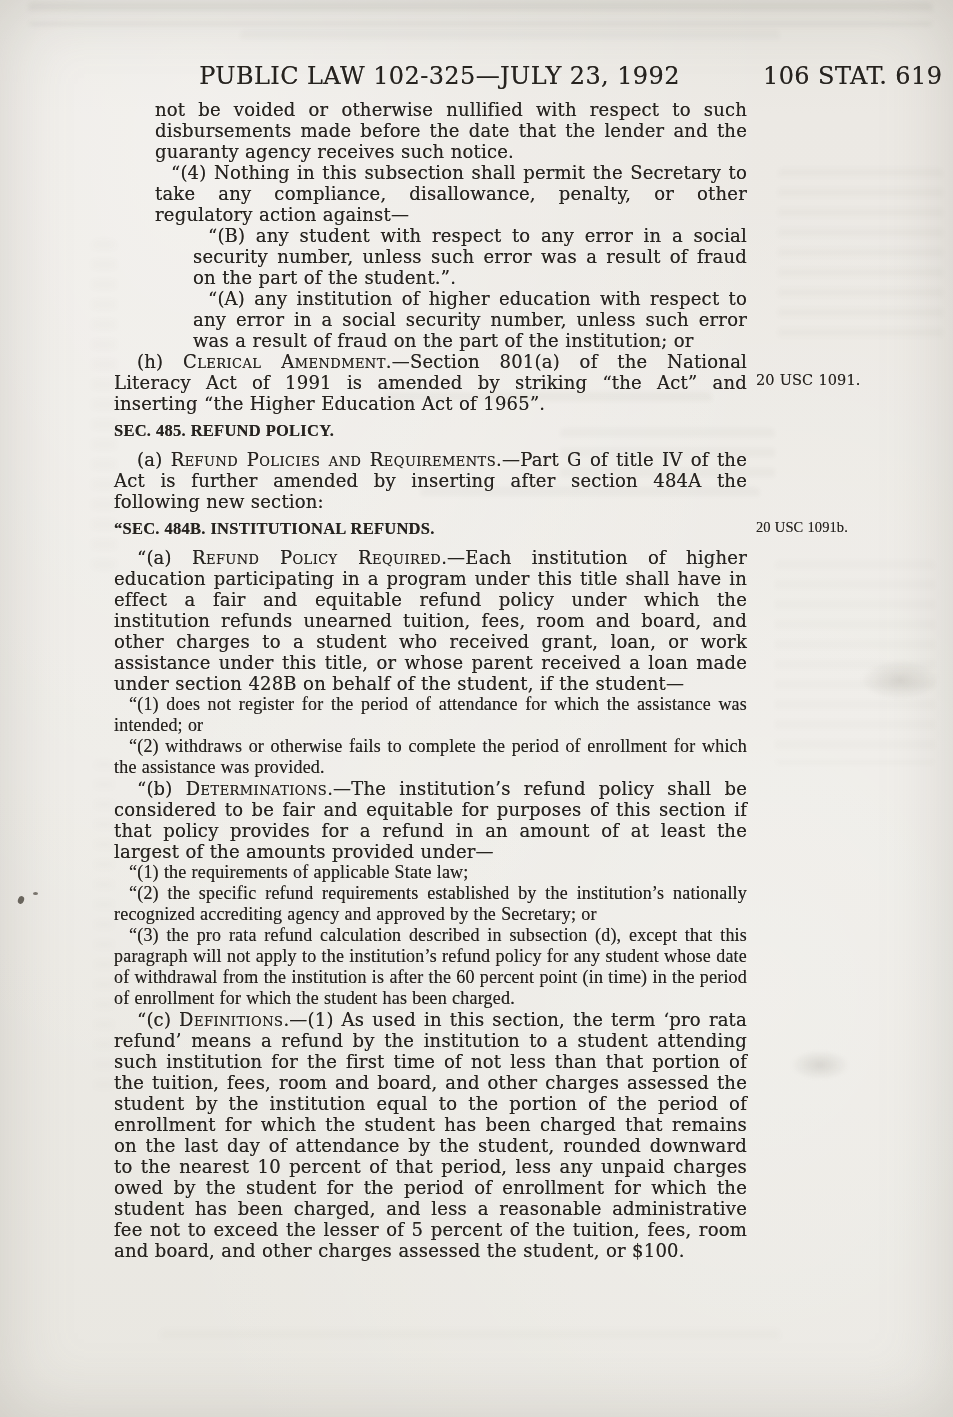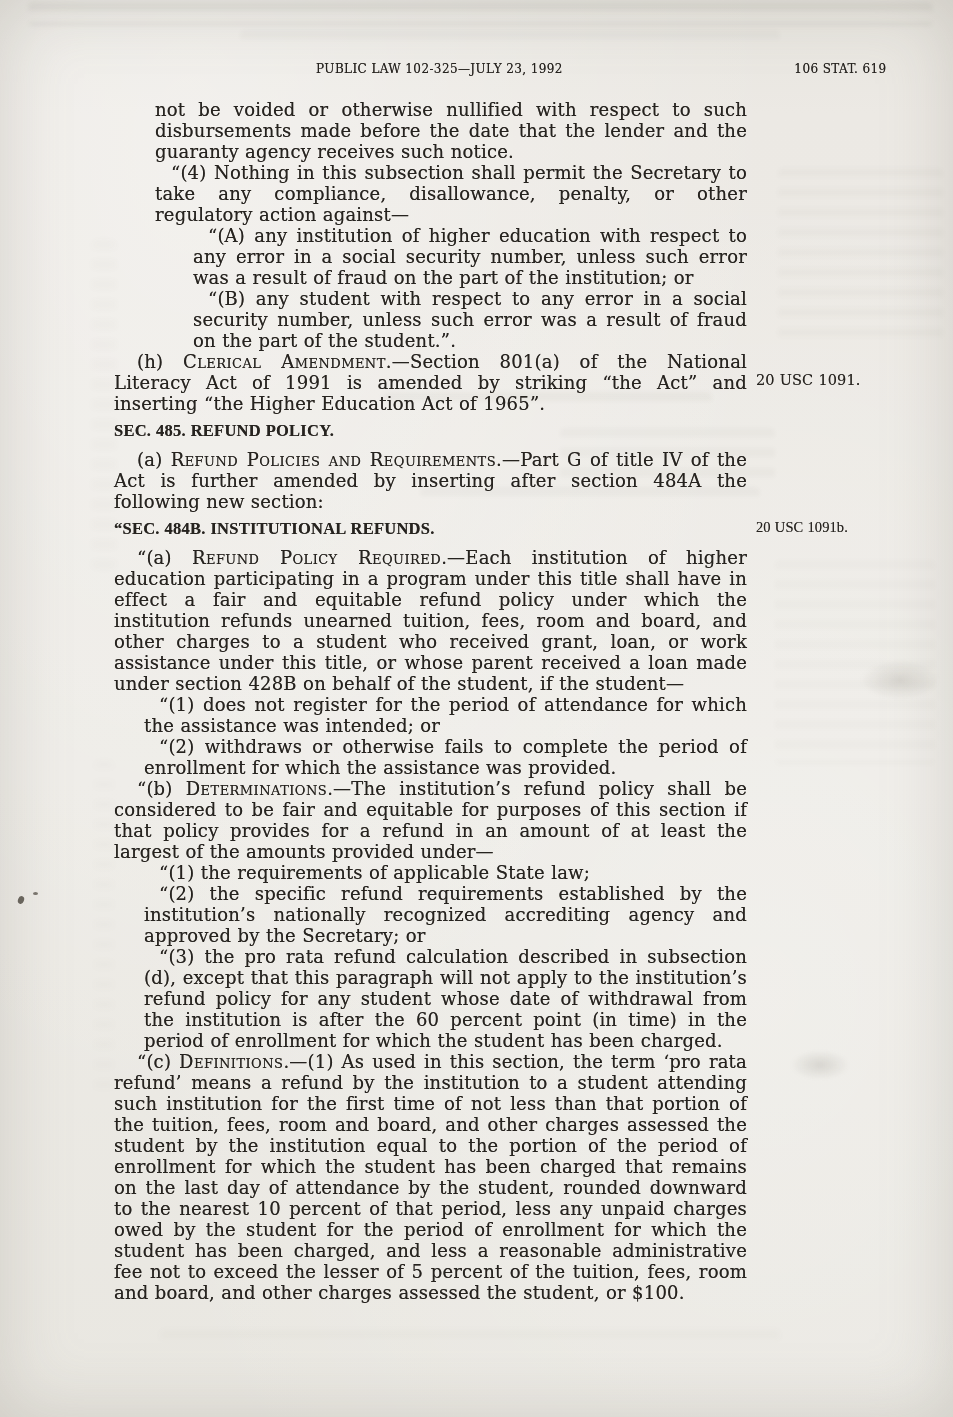--- a/index.html
+++ b/index.html
@@ -24,7 +24,7 @@
   
   .running-header {
     position: absolute; left: 123px; top: 62px; width: 633px;
-    text-align: center; font-size: 12px; letter-spacing: 0.4px; white-space: nowrap;
+    text-align: center; font-size: 24px; letter-spacing: 0.4px; white-space: nowrap;
   }
   .header-stat {
     position: absolute; left: 640px; top: 0; width: 155px;

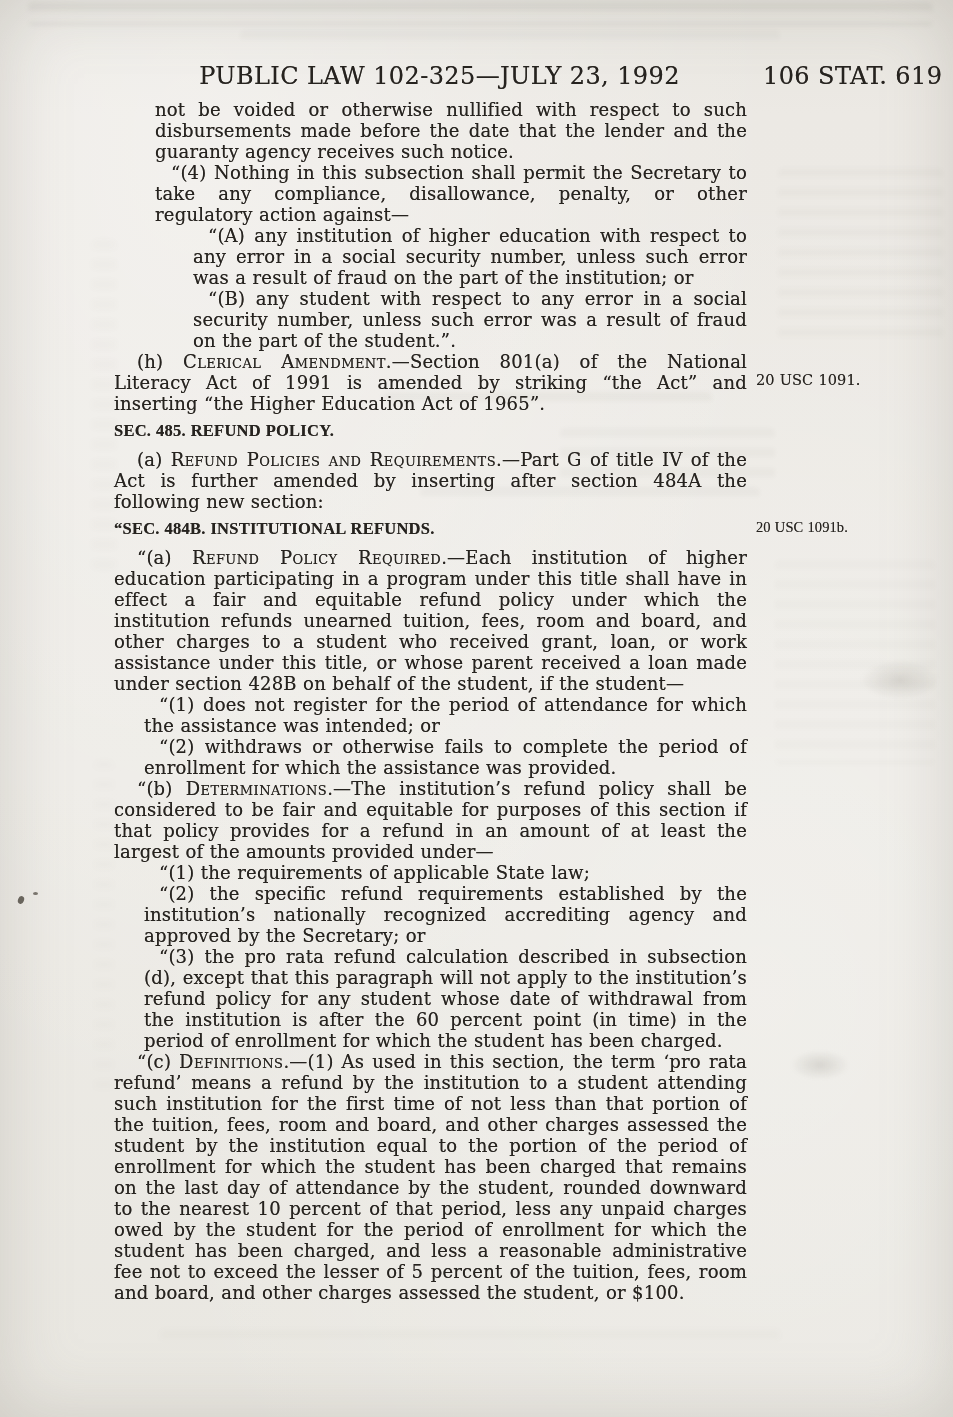--- a/index.html
+++ b/index.html
@@ -113,11 +113,11 @@
     </p>
 
     <p class="para quote-sub">
-      <span>“(A) any institution of higher education with respect to any error in a social security number, unless such error was a result of fraud on the part of the institution; or</span>
+      <span>“(B) any student with respect to any error in a social security number, unless such error was a result of fraud on the part of the student.”.</span>
     </p>
 
     <p class="para quote-sub">
-      <span>“(B) any student with respect to any error in a social security number, unless such error was a result of fraud on the part of the student.”.</span>
+      <span>“(A) any institution of higher education with respect to any error in a social security number, unless such error was a result of fraud on the part of the institution; or</span>
     </p>
 
     <p class="para level1">

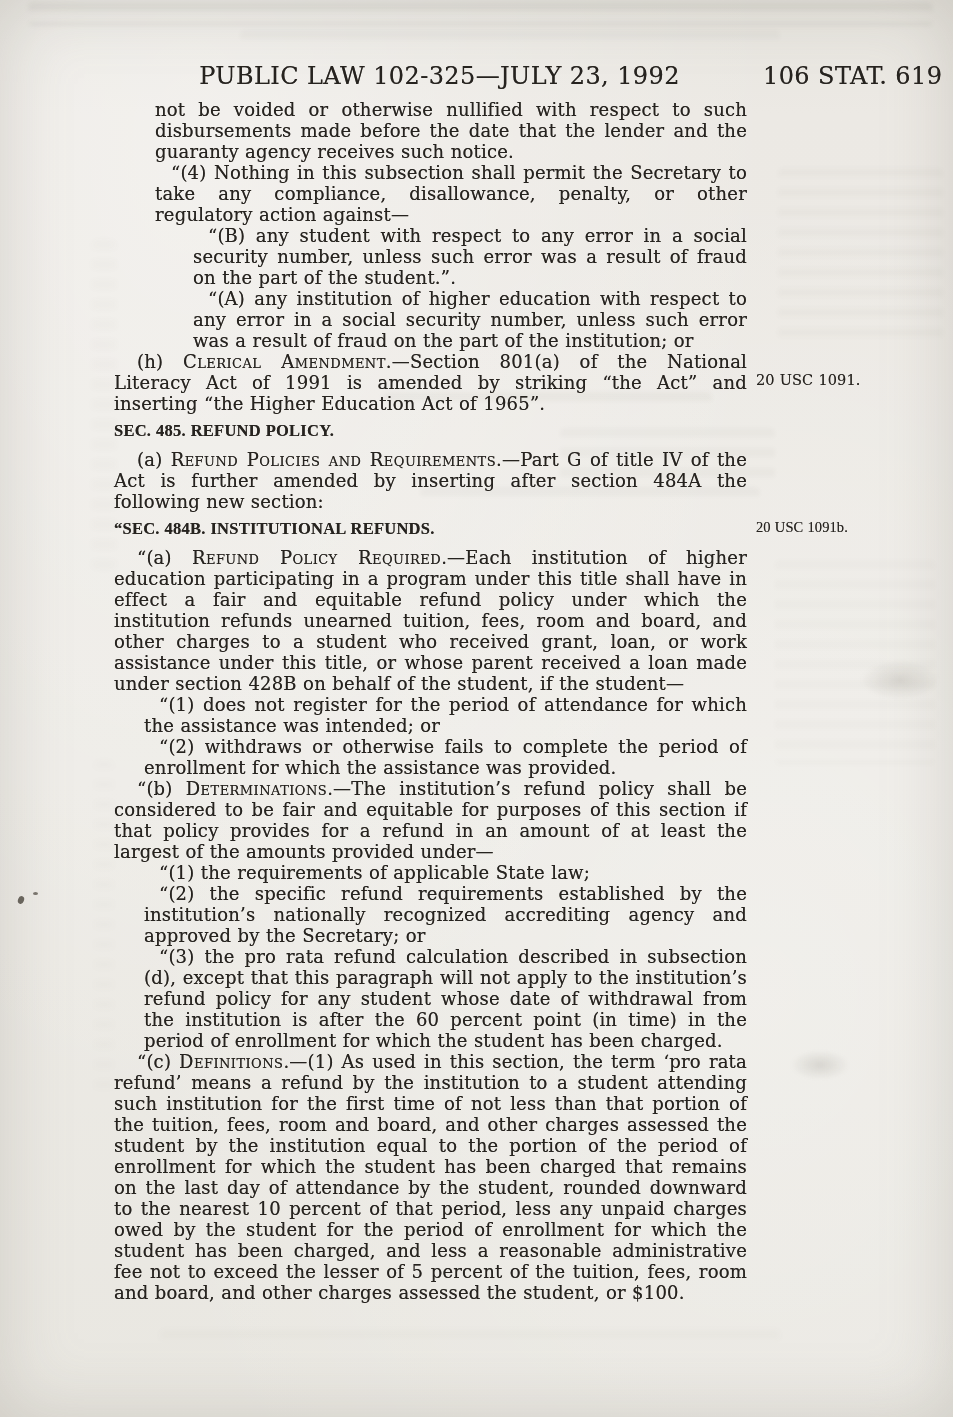--- a/index.html
+++ b/index.html
@@ -42,7 +42,7 @@
   .quote-block.fl-indent    { text-indent: 16px; }
   .quote-sub     { margin-left: 79px; text-indent: 15px; }
   .level1        { text-indent: 23px; }
-  .num-item      { margin-left: 30px; text-indent: 15px; }
+  .num-item      { text-indent: 15px; font-family: Liberation Serif, serif; }
 
   .sec-heading {
     margin: 6px 0 8px 0;

